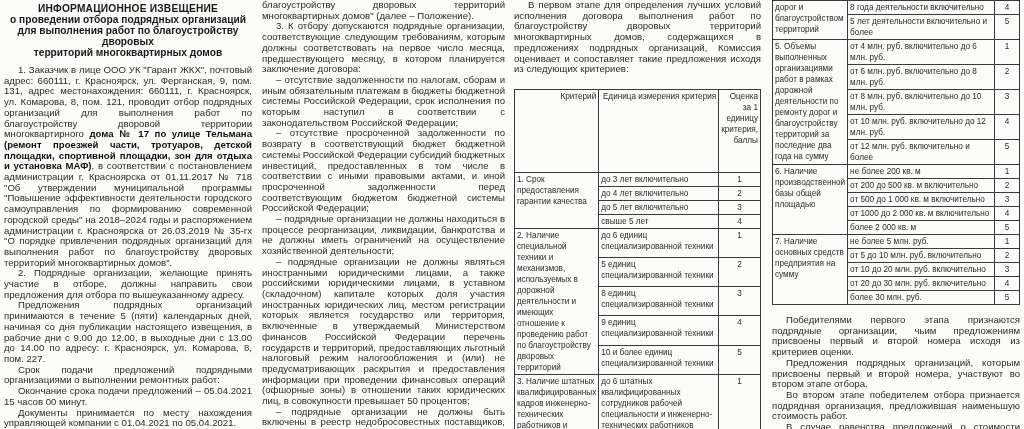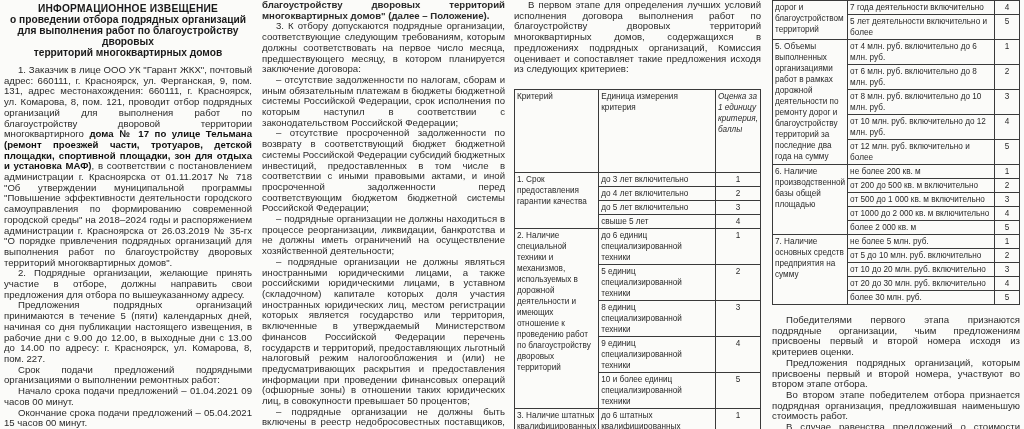--- a/index.html
+++ b/index.html
@@ -14,7 +14,7 @@
   .title { text-align:center; font-weight:bold; font-size:10.2px; line-height:11px; margin:3px 0 7px 0; color:#1a1a1a; }
   .title .t1 { letter-spacing:0.2px; }
   p { margin:0; text-indent:14px; }
-  p.noind { text-indent:0;font-weight:bold; }
+  p.noind { text-indent:0; }
   b { color:#111; }
   table { border-collapse:collapse; width:100%; font-size:8.2px; line-height:11px; }
   td, th { border:1px solid #3a3a3a; vertical-align:top; padding:1px 2px; text-align:left; font-weight:normal; }

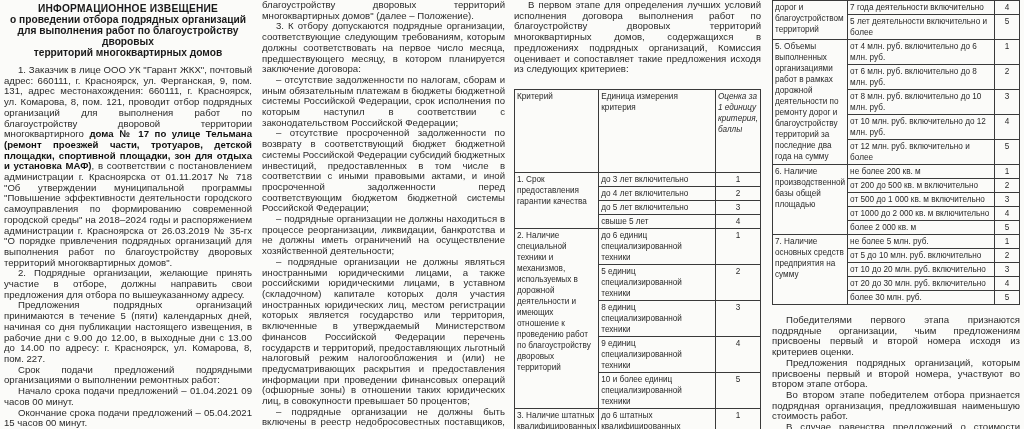--- a/index.html
+++ b/index.html
@@ -127,7 +127,7 @@
       <tbody id="tbody4">
           <tr>
             <td class="crit" rowspan="2">дорог и благоустройством территорий</td>
-            <td>7 года деятельности включительно</td>
+            <td>8 года деятельности включительно</td>
             <td class="score">4</td>
           </tr>
           <tr>

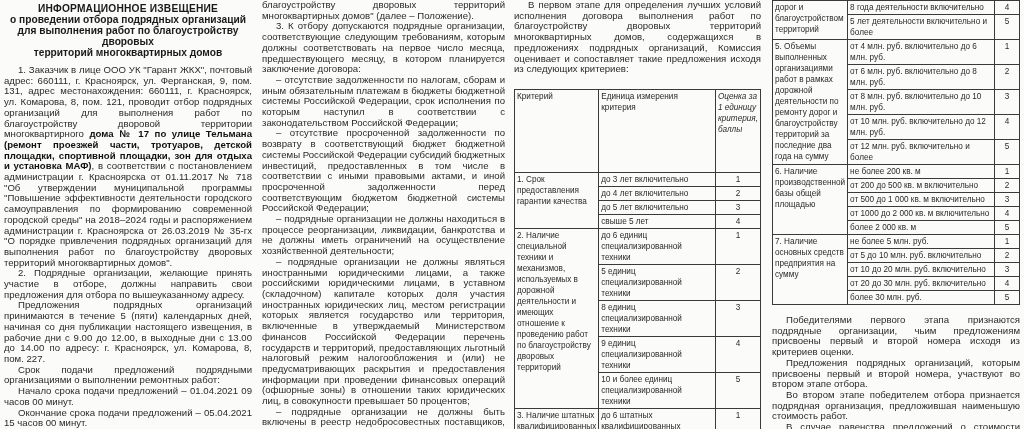--- a/index.html
+++ b/index.html
@@ -18,7 +18,7 @@
   b { color:#111; }
   table { border-collapse:collapse; width:100%; font-size:8.2px; line-height:11px; }
   td, th { border:1px solid #3a3a3a; vertical-align:top; padding:1px 2px; text-align:left; font-weight:normal; }
-  th { text-align:left; }
+  th { text-align:right; }
   td.score { text-align:center; width:20px; }
   th.score { width:20px;font-style:italic; }
   td.crit { width:62px; }

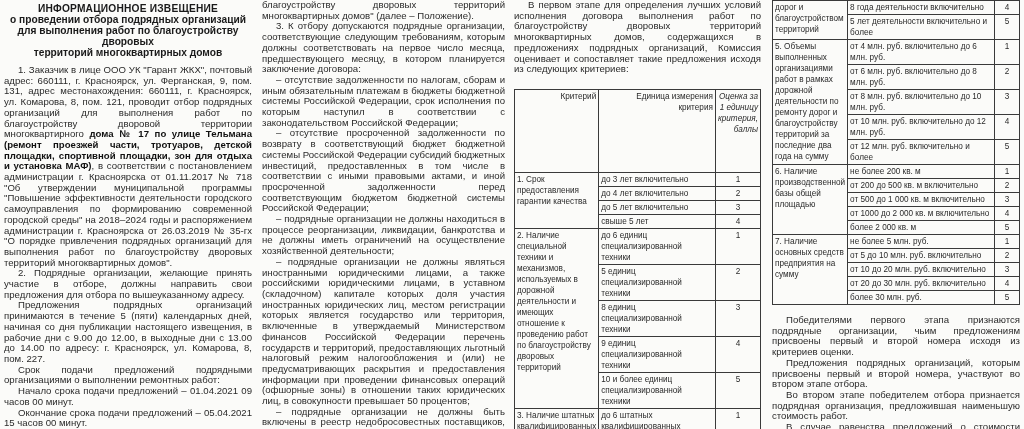--- a/index.html
+++ b/index.html
@@ -20,7 +20,7 @@
   td, th { border:1px solid #3a3a3a; vertical-align:top; padding:1px 2px; text-align:left; font-weight:normal; }
   th { text-align:right; }
   td.score { text-align:center; width:20px; }
-  th.score { width:20px;font-style:italic; }
+  th.score { width:20px; }
   td.crit { width:62px; }
   .tbl3 { margin-top:14px; }
   .tbl3 th { height:80px; }

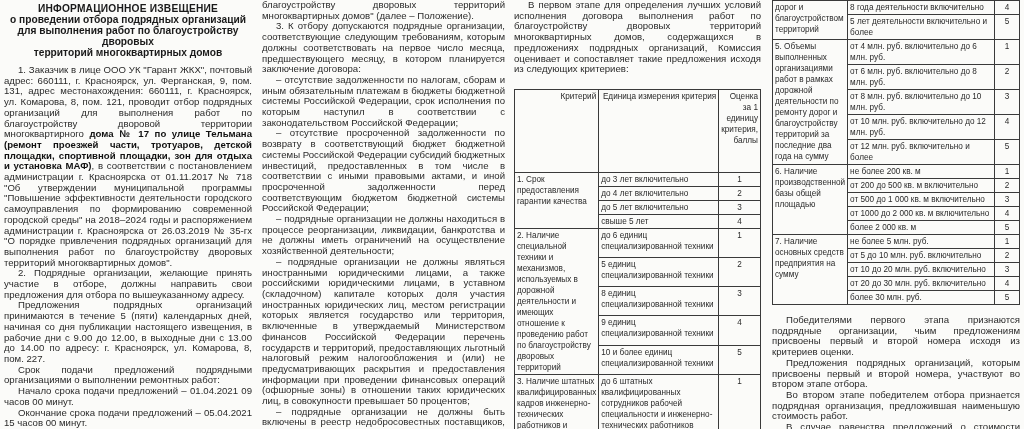--- a/index.html
+++ b/index.html
@@ -43,7 +43,6 @@
     <p>2. Подрядные организации, желающие принять участие в отборе, должны направить свои предложения для отбора по вышеуказанному адресу.</p>
     <p>Предложения подрядных организаций принимаются в течение 5 (пяти) календарных дней, начиная со дня публикации настоящего извещения, в рабочие дни с 9.00 до 12.00, в выходные дни с 13.00 до 14.00 по адресу: г. Красноярск, ул. Комарова, 8, пом. 227.</p>
     <p>Срок подачи предложений подрядными организациями о выполнении ремонтных работ:</p>
-    <p>Начало срока подачи предложений – 01.04.2021 09 часов 00 минут.</p>
     <p>Окончание срока подачи предложений – 05.04.2021 15 часов 00 минут.</p>
     <p>Документы принимается по месту нахождения управляющей компании с 01.04.2021 по 05.04.2021.</p>
 

